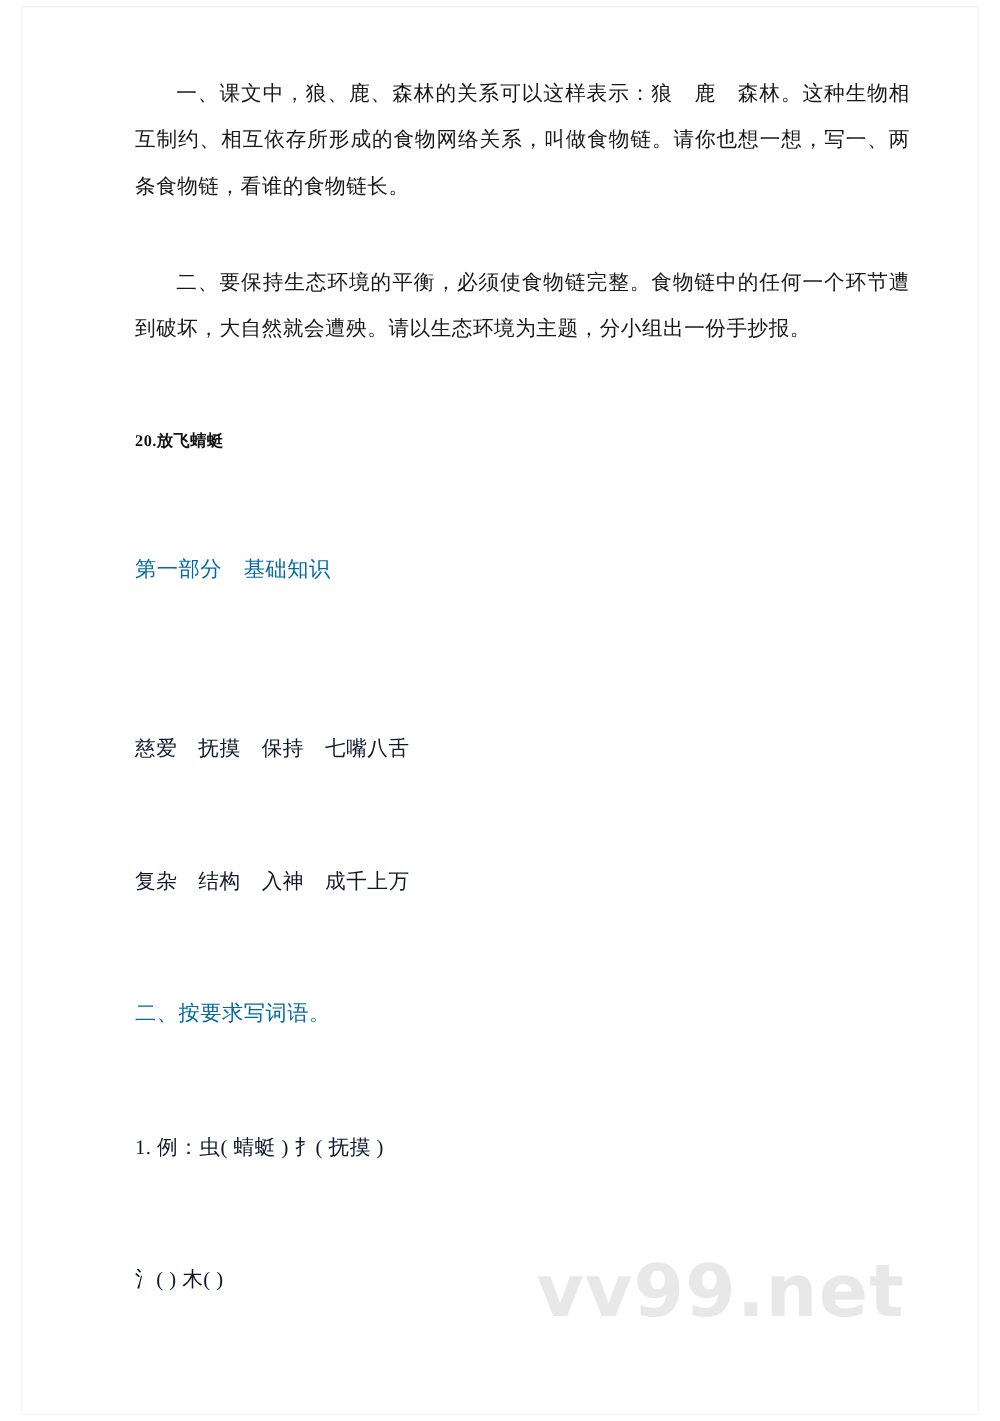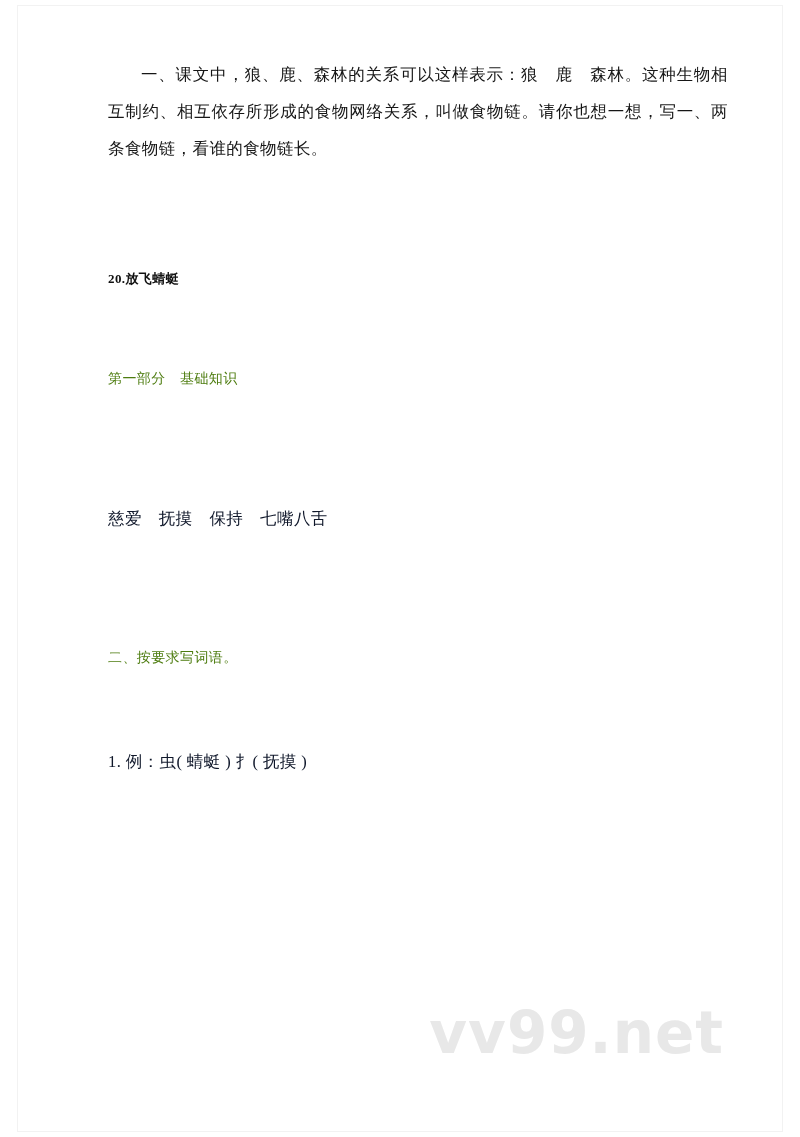--- a/index.html
+++ b/index.html
@@ -87,6 +87,7 @@
 
       <div class="spacer-40"></div>
 
+      <p class="para indent">二、要保持生态环境的平衡，必须使食物链完整。食物链中的任何一个环节遭到破坏，大自然就会遭殃。请以生态环境为主题，分小组出一份手抄报。</p>
 
       <div class="spacer-40"></div>
 

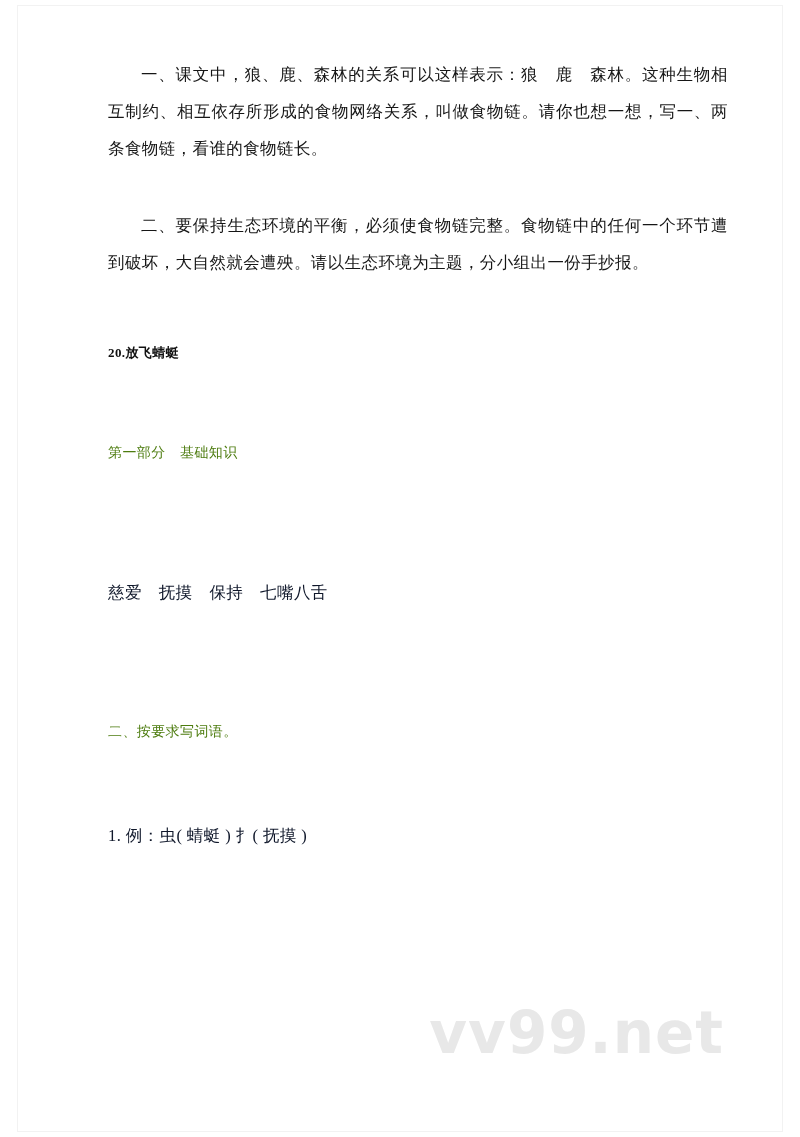--- a/index.html
+++ b/index.html
@@ -43,10 +43,10 @@
     text-indent: 2em;
   }
   .line {
-    font-size: 14px;
+    font-size: 17px;
     line-height: 37px;
     letter-spacing: 0.4px;
-    color: #4d7c0f;
+    color: #0369a1;
   }
   .heading {
     font-size: 13px;

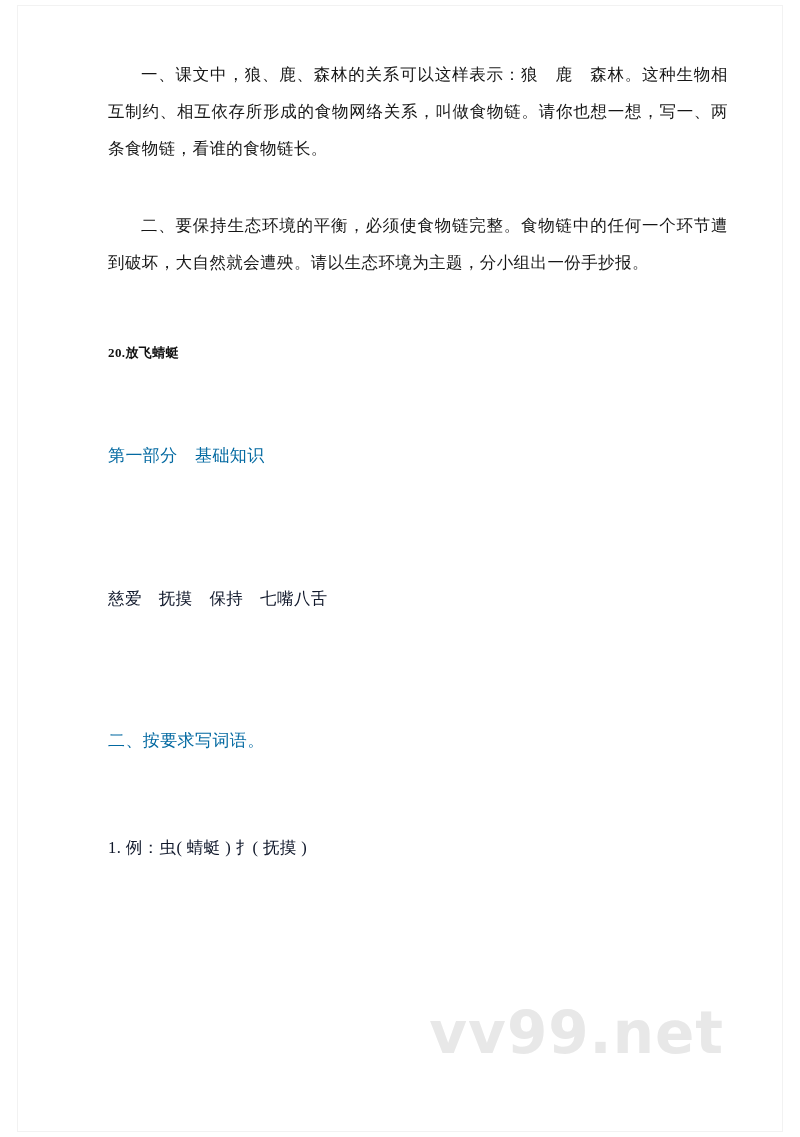--- a/index.html
+++ b/index.html
@@ -106,6 +106,7 @@
 
       <div class="spacer-36"></div>
 
+      <p class="sub-line">复杂　结构　入神　成千上万</p>
 
       <div class="spacer-36"></div>
 

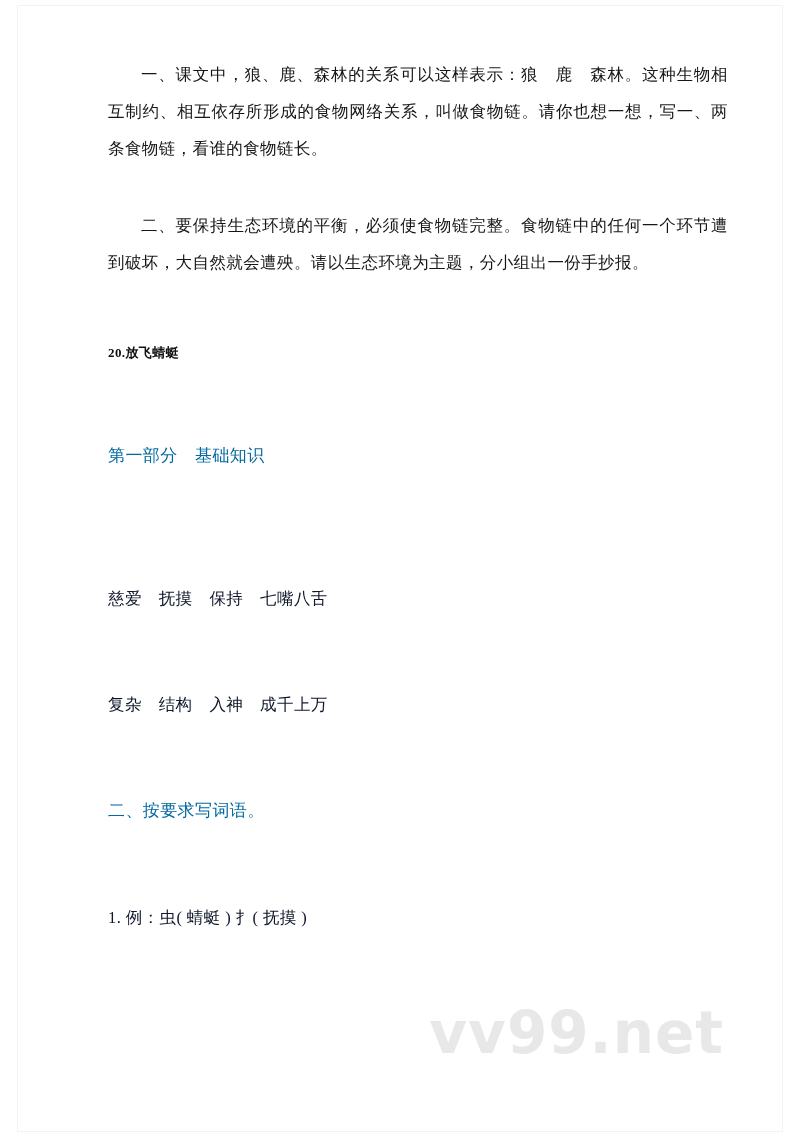--- a/index.html
+++ b/index.html
@@ -118,6 +118,7 @@
 
       <div class="spacer-36"></div>
 
+      <p class="sub-line">氵( ) 木( )</p>
 
       <div class="spacer-36"></div>
 

